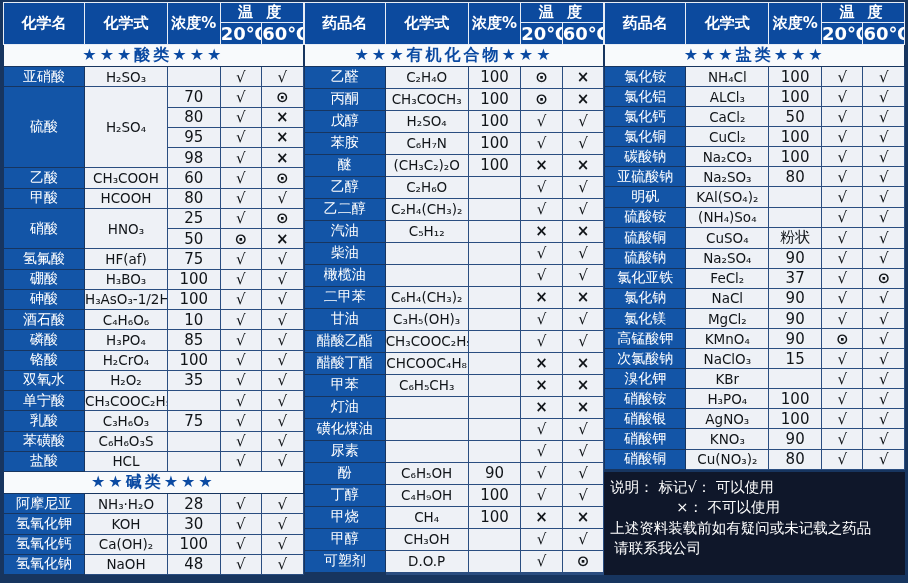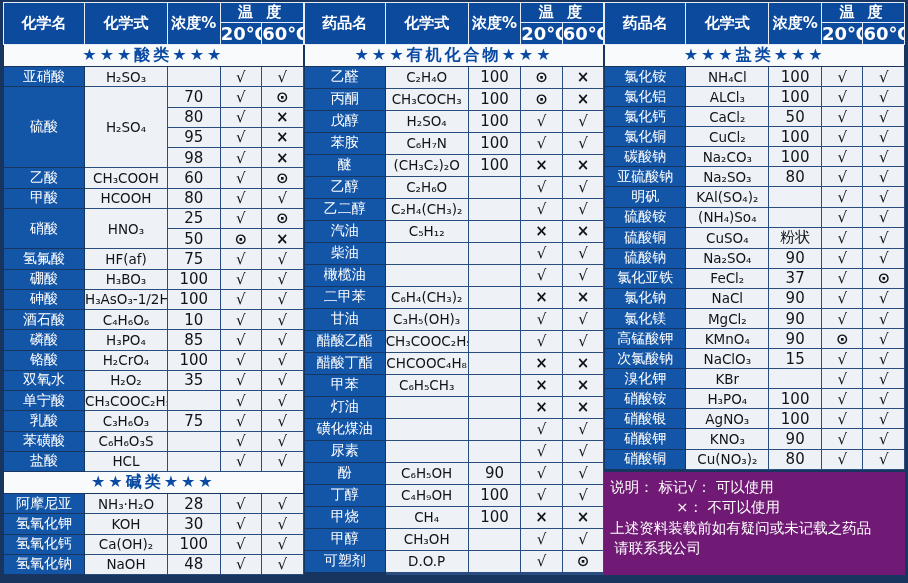--- a/index.html
+++ b/index.html
@@ -38,7 +38,7 @@
   .s-cross{color:#e8312a;font-weight:bold;}
   .s-crossk{color:#26282b;font-weight:bold;}
   .legend{
-    flex:1;background:#701a75;color:#ffffff;
+    flex:1;background:#0f172a;color:#ffffff;
     font-size:14.5px;line-height:1.42;padding:5px 6px 16px 6px;
     border-top:2px solid #17355f;
   }

